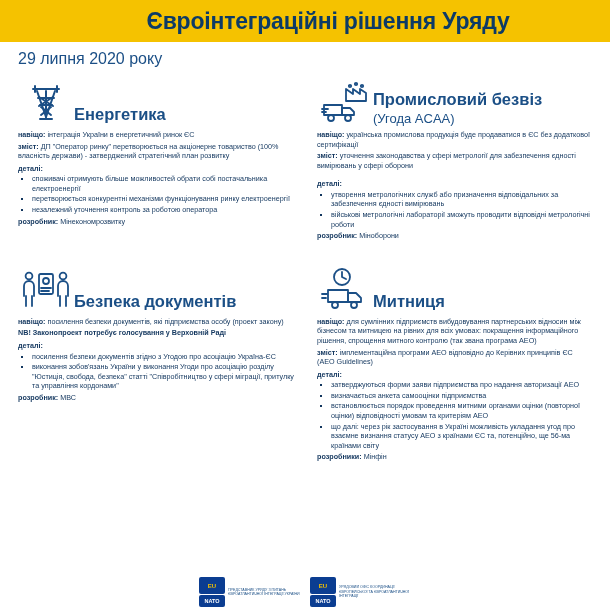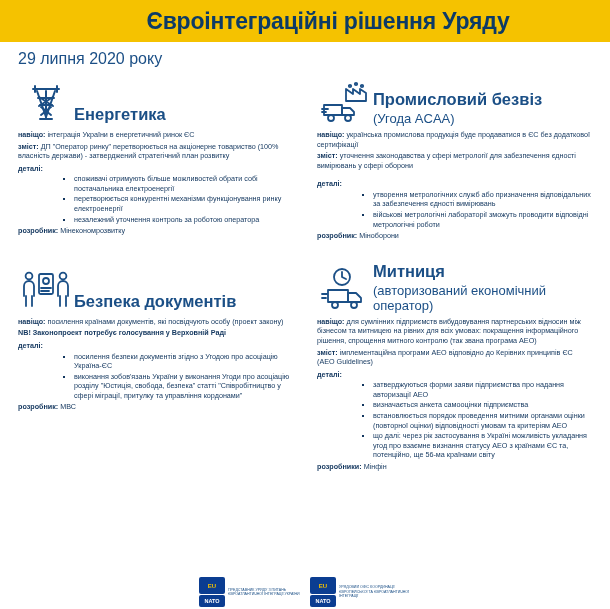--- a/index.html
+++ b/index.html
@@ -97,7 +97,6 @@
   ul.details li {
     margin-bottom: 1px;
     list-style: square;
-    margin-left: 42px;
   }
   .details-label {
     font-weight: bold;

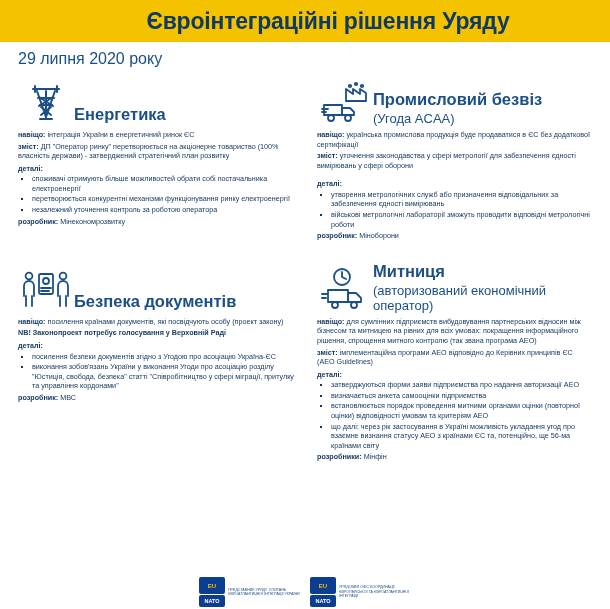--- a/index.html
+++ b/index.html
@@ -317,7 +317,6 @@
         </div>
         <div>
           <div class="sect-title">Митниця</div>
-          <span class="sect-sub">(авторизований економічний оператор)</span>
         </div>
       </div>
       <div class="body-txt">

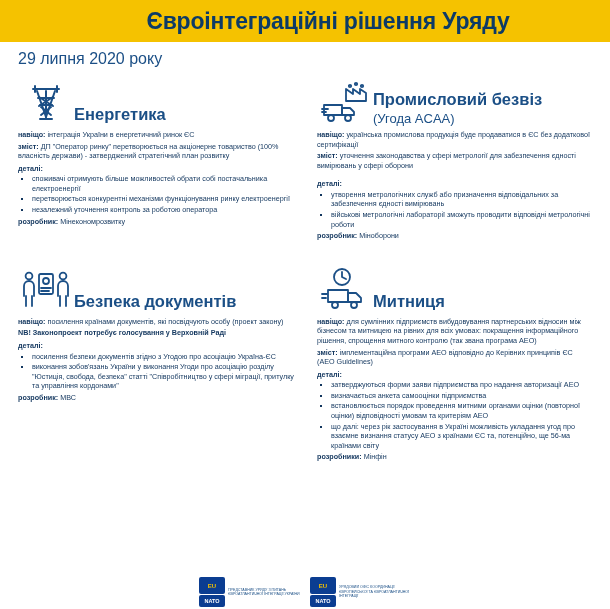--- a/index.html
+++ b/index.html
@@ -283,7 +283,7 @@
       <div class="body-txt">
         <div class="kv">
           <span class="label">навіщо:</span>
-          <span>посилення країнами документів, які посвідчують особу (проект закону)</span>
+          <span>посилення безпеки документів, які підприємства особу (проект закону)</span>
         </div>
         <div class="kv">
           <span class="label">NB! Законопроект потребує голосування у Верховній Раді</span>

